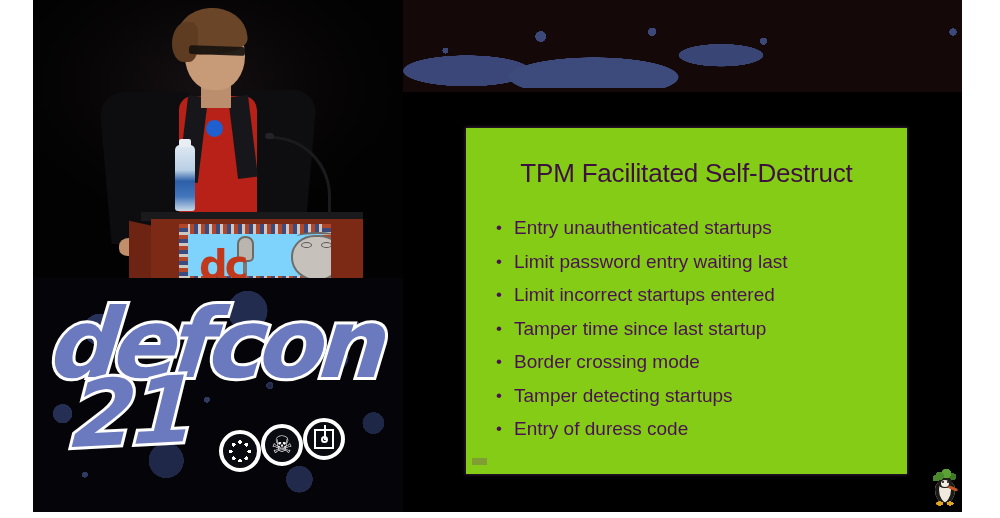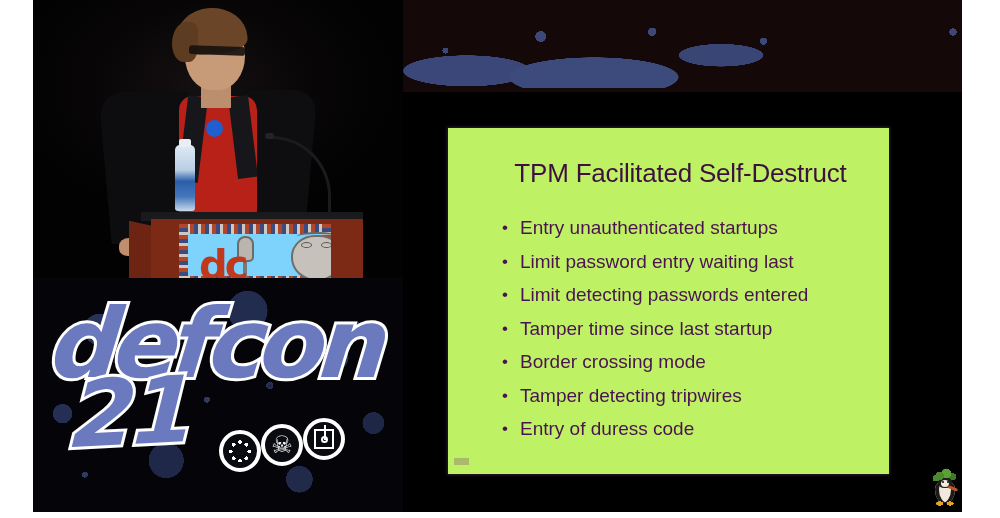--- a/index.html
+++ b/index.html
@@ -419,12 +419,11 @@
   }
   .slide {
     position: absolute;
-    left: 45px; top: 36px;
+    left: 63px; top: 36px;
     width: 441px; height: 346px;
-    background: #bef264;
+    background: #84cc16;
     box-shadow: 0 0 3px 1px rgba(200,120,220,.25);
     overflow: hidden;
-    padding-left: 24px;
   }
   .slide-title {
     margin: 30px 0 0 0;

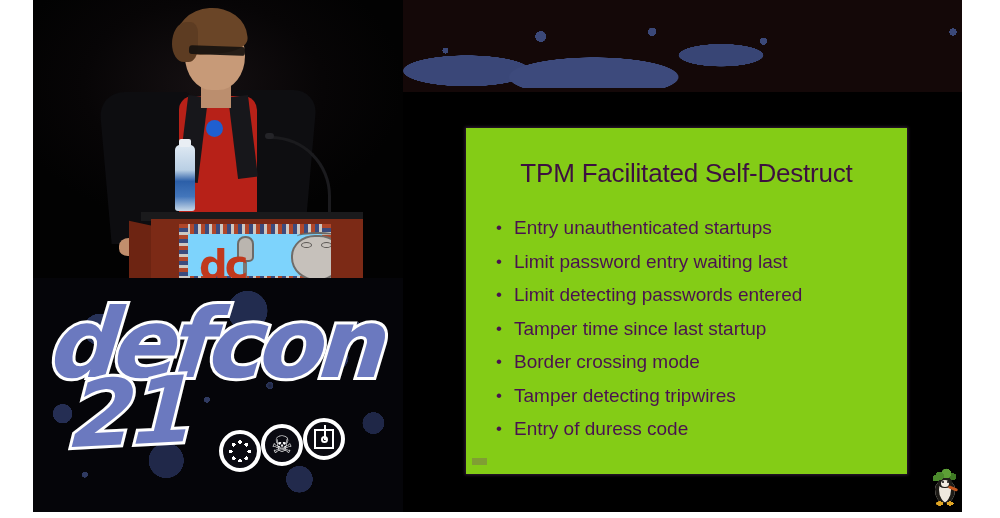--- a/index.html
+++ b/index.html
@@ -610,7 +610,7 @@
         <ul class="slide-bullets">
           <li>Entry unauthenticated startups</li>
           <li>Limit password entry waiting last</li>
-          <li>Limit detecting passwords entered</li>
+          <li>Limit incorrect startups entered</li>
           <li>Tamper time since last startup</li>
           <li>Border crossing mode</li>
           <li>Tamper detecting tripwires</li>

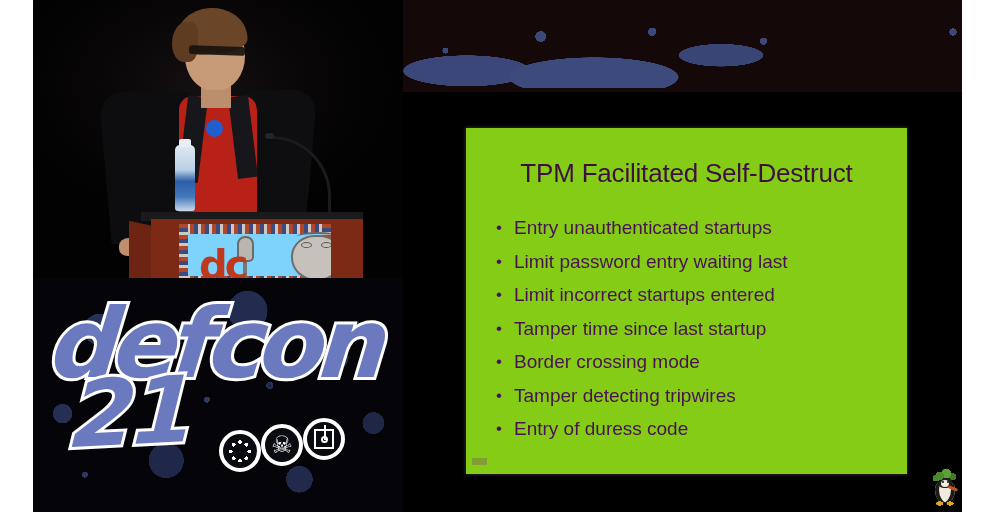--- a/index.html
+++ b/index.html
@@ -613,7 +613,7 @@
           <li>Limit incorrect startups entered</li>
           <li>Tamper time since last startup</li>
           <li>Border crossing mode</li>
-          <li>Tamper detecting tripwires</li>
+          <li>Tamper detecting startups</li>
           <li>Entry of duress code</li>
         </ul>
 

